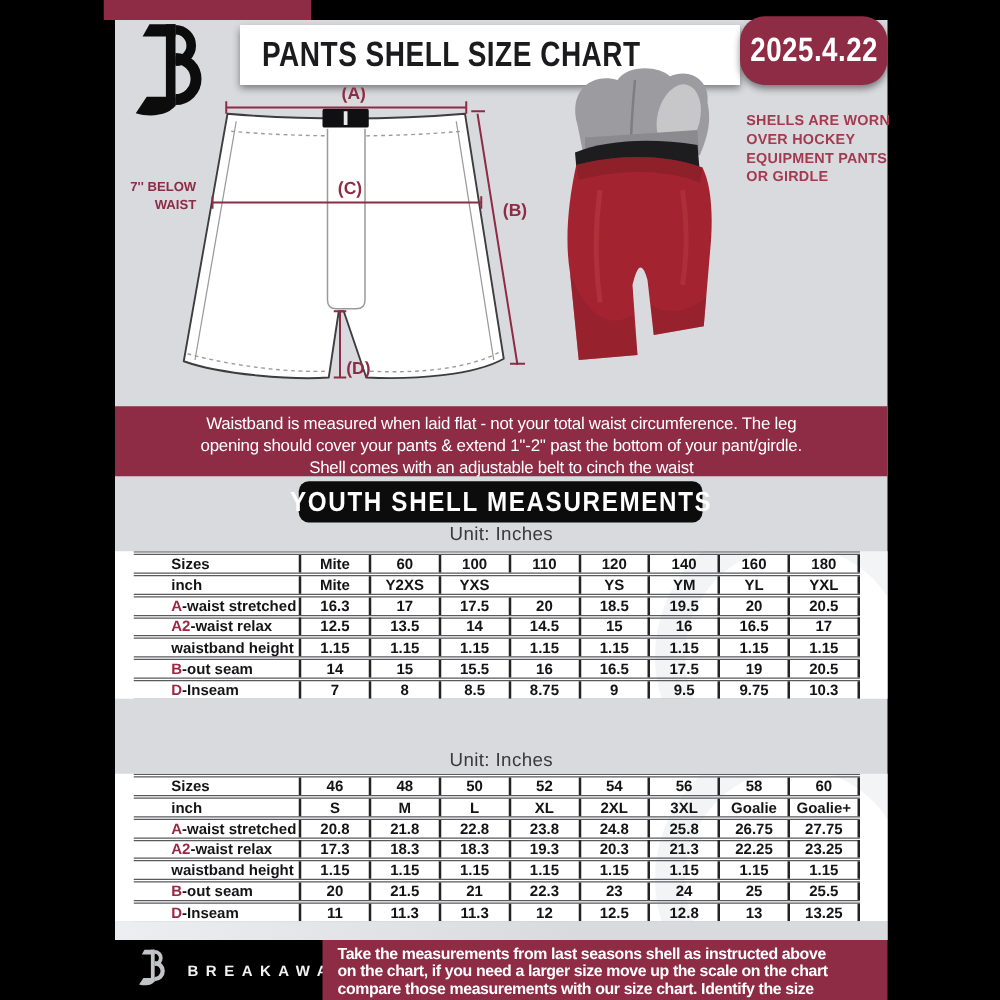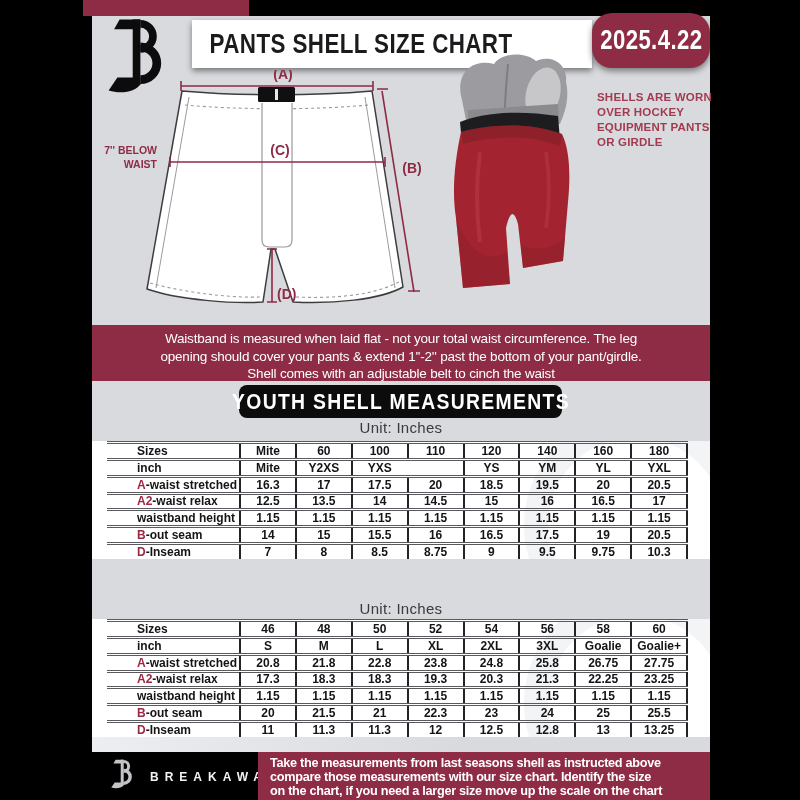--- a/index.html
+++ b/index.html
@@ -341,8 +341,8 @@
   <div class="abs f-brand">BREAKAWAY</div>
   <div class="abs f-box">
       <div>Take the measurements from last seasons shell as instructed above</div>
+      <div>on the chart, if you need a larger size move up the scale on the chart</div>
       <div>compare those measurements  with our size chart. Identify the size</div>
-      <div>on the chart, if you need a larger size move up the scale on the chart</div>
     </div>
 
 </div>

